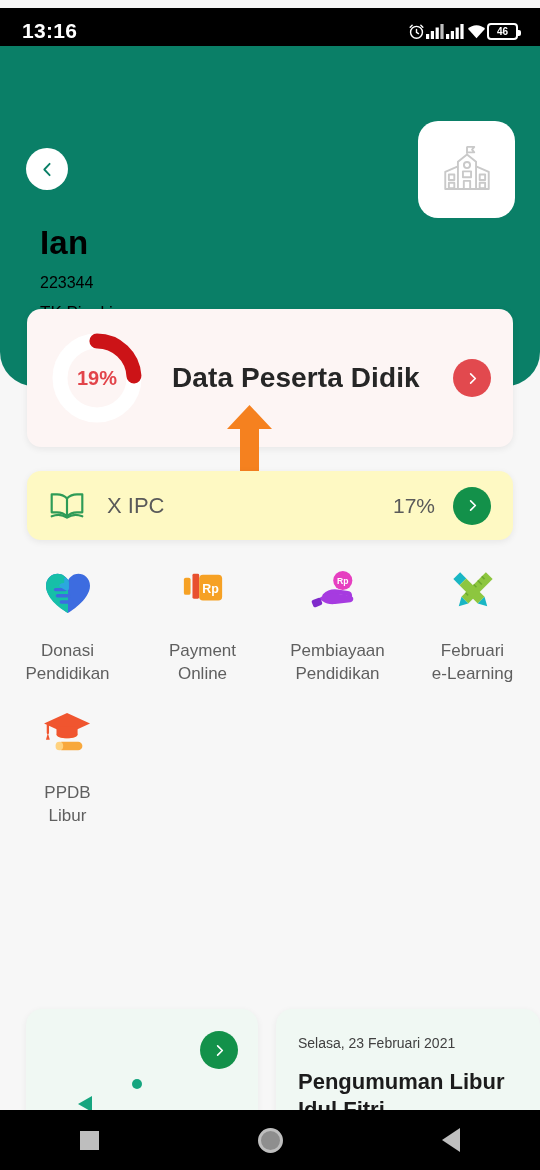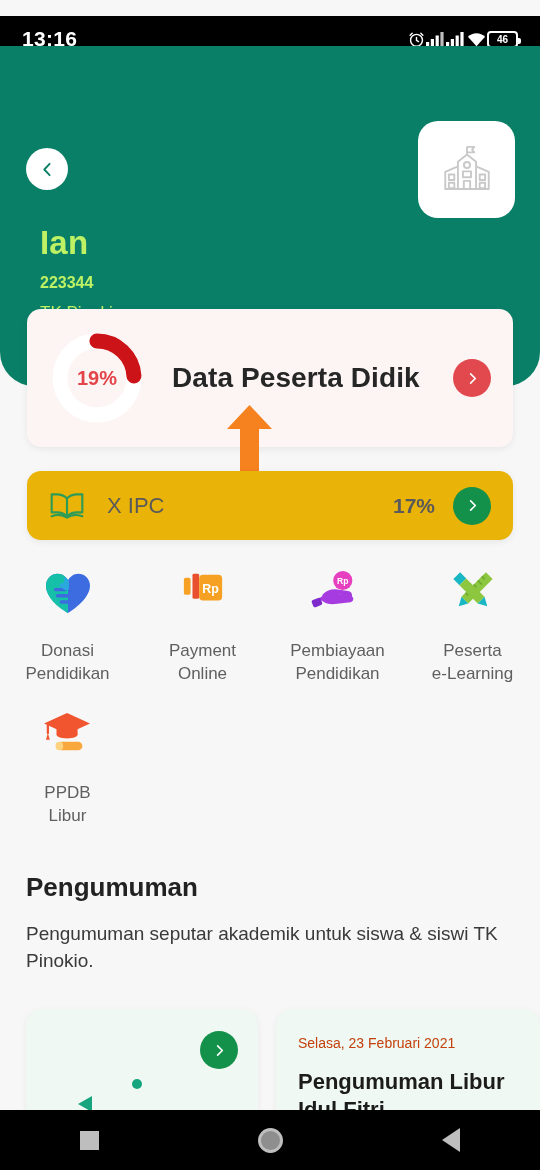--- a/index.html
+++ b/index.html
@@ -13,7 +13,7 @@
 
   
   .statusbar {
-    position: absolute; top: 16px; left: 0; width: 540px; height: 46px;
+    position: absolute; top: 8px; left: 0; width: 540px; height: 46px;
     background: #000; color: #fff;
     display: flex; align-items: center; justify-content: space-between;
     padding: 0 22px;

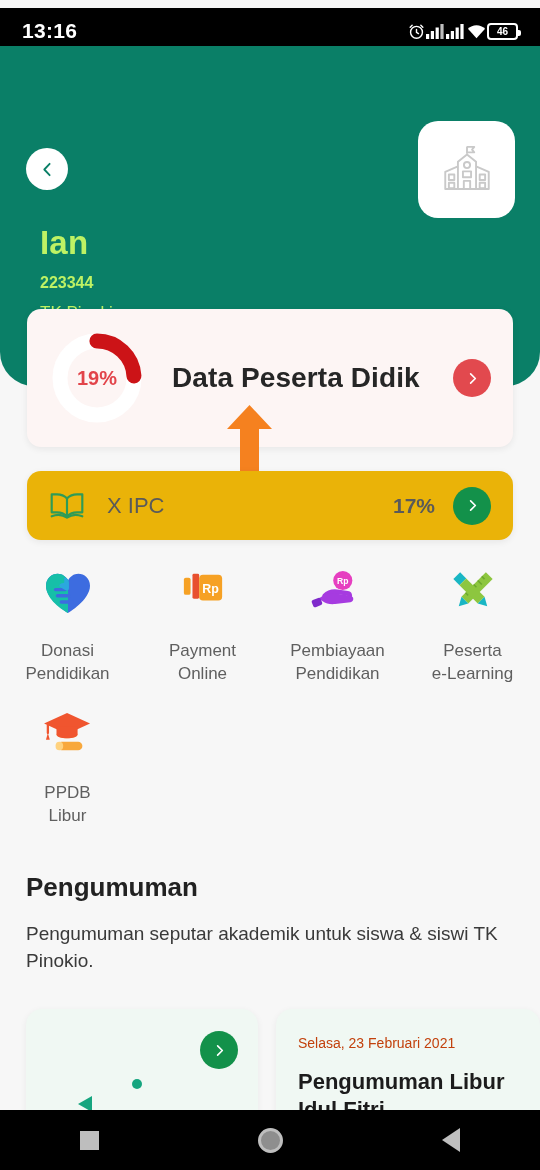--- a/index.html
+++ b/index.html
@@ -47,7 +47,7 @@
     width: 97px; height: 97px; border-radius: 20px; background: #fff;
     display: flex; align-items: center; justify-content: center;
   }
-  .profile { position: absolute; left: 40px; top: 178px; color: #bef264; }
+  .profile { position: absolute; left: 40px; top: 178px; color: #000000; }
   .profile-name { font-size: 33px; font-weight: bold; letter-spacing: .2px; }
   .profile-id { font-size: 16px; margin-top: 12px; font-weight: bold; }
   .profile-school { font-size: 17px; margin-top: 11px; }

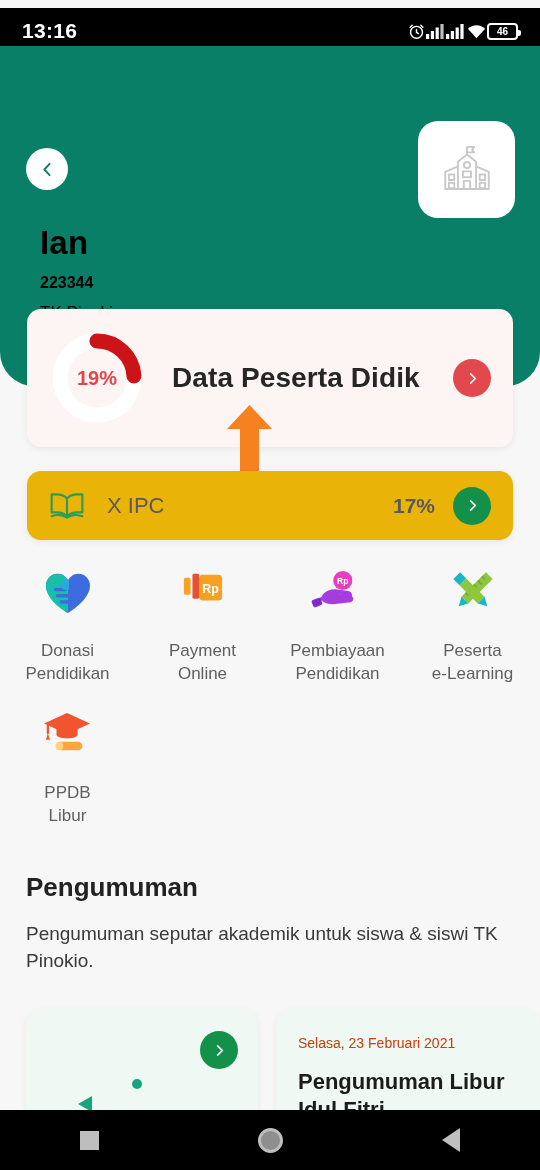--- a/index.html
+++ b/index.html
@@ -49,7 +49,7 @@
   }
   .profile { position: absolute; left: 40px; top: 178px; color: #000000; }
   .profile-name { font-size: 33px; font-weight: bold; letter-spacing: .2px; }
-  .profile-id { font-size: 16px; margin-top: 12px; font-weight: bold; }
+  .profile-id { font-size: 16px; margin-top: 12px; }
   .profile-school { font-size: 17px; margin-top: 11px; }
 
   

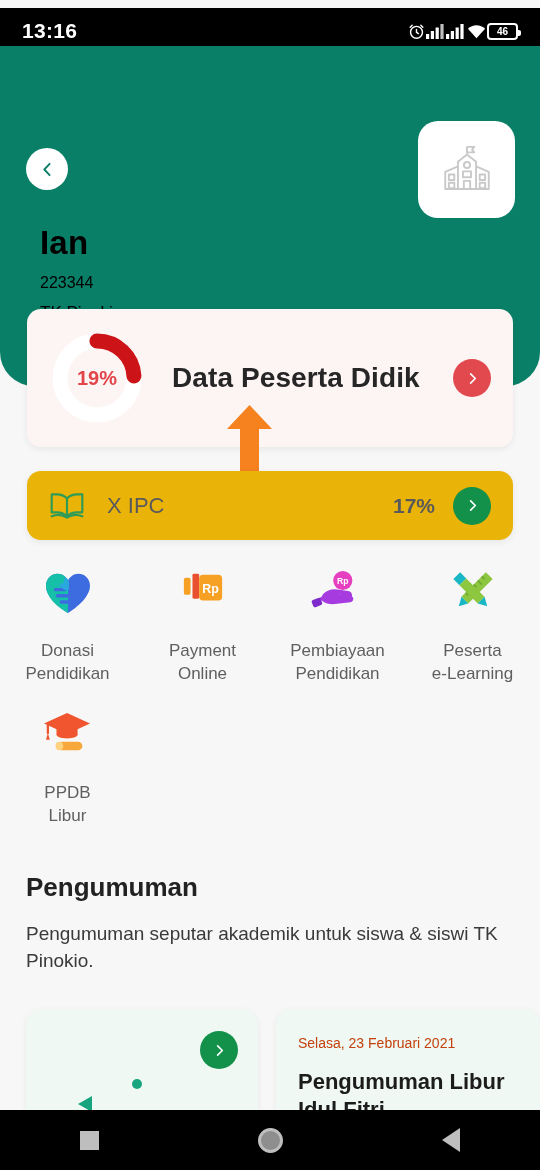--- a/index.html
+++ b/index.html
@@ -77,7 +77,7 @@
 
   .card-class {
     position: absolute; left: 27px; top: 471px; width: 486px; height: 69px;
-    background: #eab308; border-radius: 14px;
+    background: #fef9c3; border-radius: 14px;
     box-shadow: 0 2px 7px rgba(0,0,0,.07);
     display: flex; align-items: center; padding: 0 22px;
   }

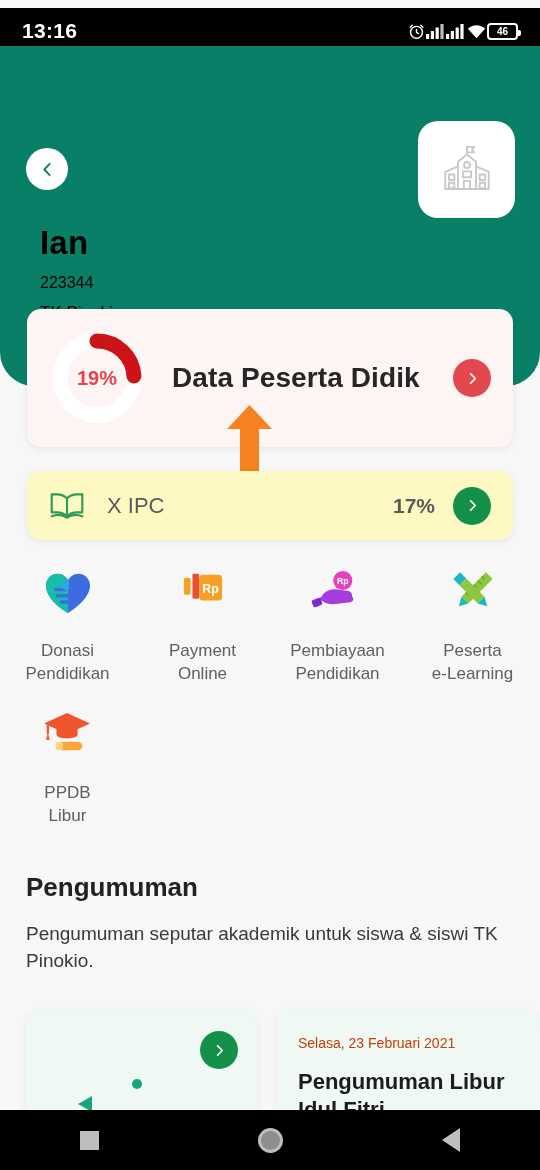--- a/index.html
+++ b/index.html
@@ -82,7 +82,7 @@
     display: flex; align-items: center; padding: 0 22px;
   }
   .class-name { font-size: 22px; color: #5A5A5A; margin-left: 22px; flex: 1; }
-  .class-pct { font-size: 21px; color: #5A5A5A; margin-right: 18px; font-weight: bold; }
+  .class-pct { font-size: 21px; color: #5A5A5A; margin-right: 18px; }
 
   
   .anno-arrow {

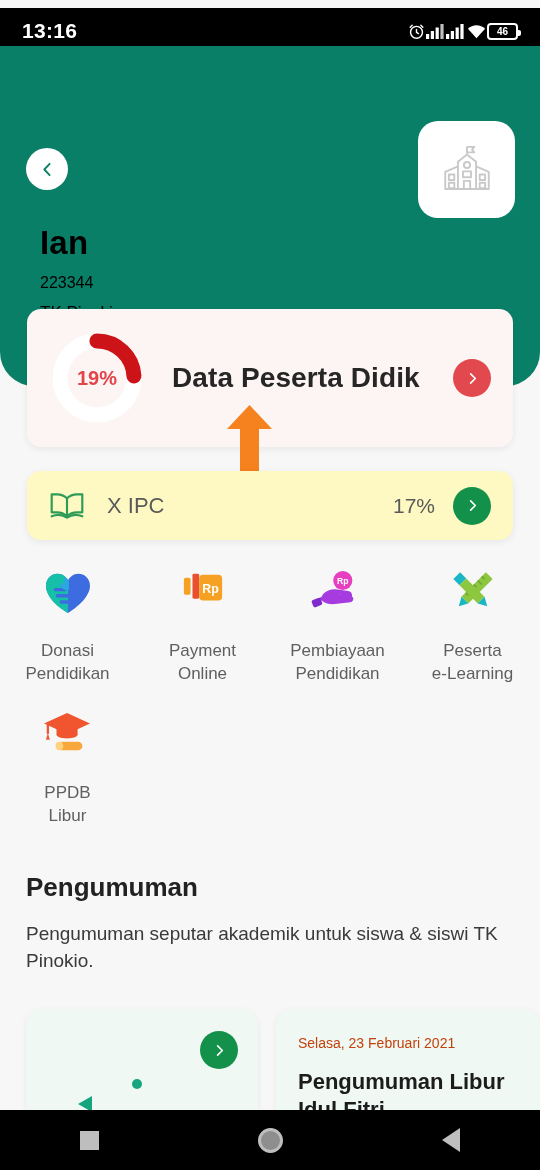--- a/index.html
+++ b/index.html
@@ -306,7 +306,7 @@
           </g>
         </svg>
       </div>
-      <div class="menu-label">Peserta
+      <div class="menu-label">Februari
 e-Learning</div>
     </div>
 

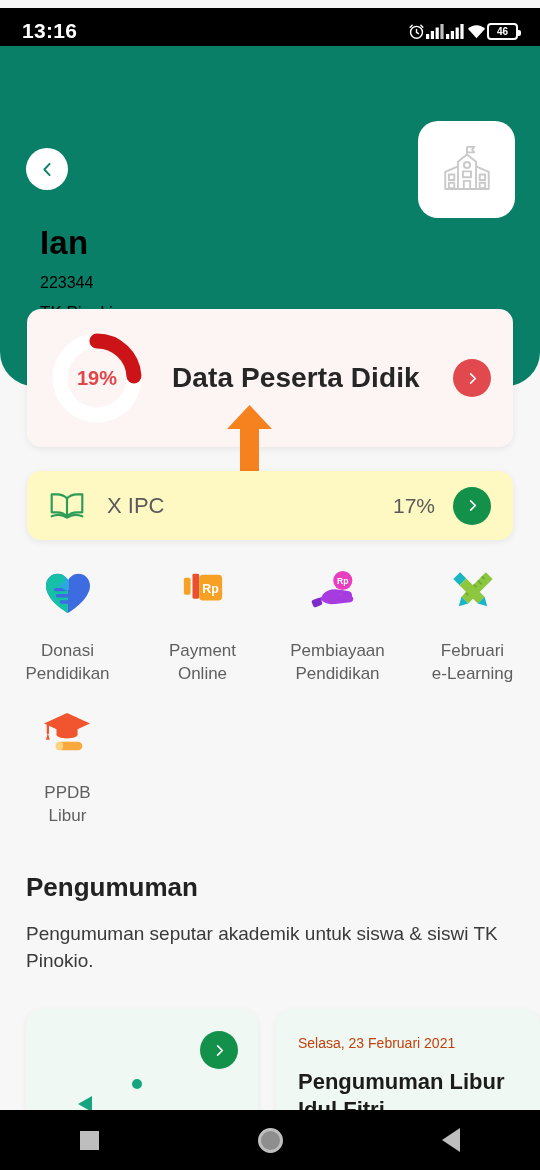--- a/index.html
+++ b/index.html
@@ -327,10 +327,6 @@
     </div>
   </div>
 
-  <div class="sect">
-    <div class="sect-title">Pengumuman</div>
-    <div class="sect-desc">Pengumuman seputar akademik untuk siswa &amp; siswi TK Pinokio.</div>
-  </div>
 
   <div class="ann-row">
     <div class="ann-card left">

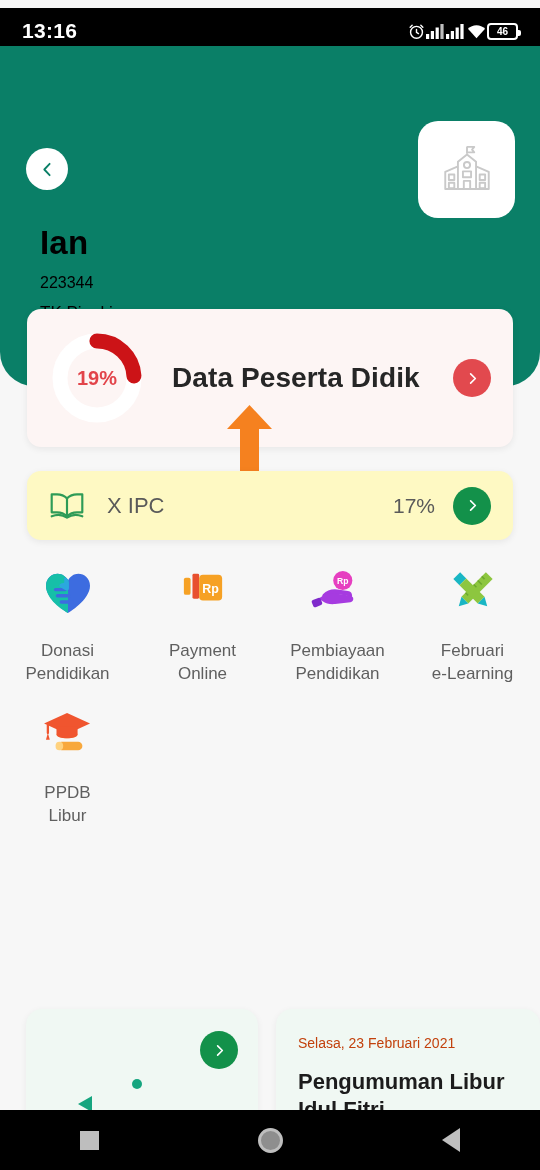--- a/index.html
+++ b/index.html
@@ -117,7 +117,7 @@
   }
   .ann-card.left { left: 26px; width: 232px; height: 170px; }
   .ann-card.right { left: 276px; width: 264px; height: 170px; padding: 26px 22px 0 22px; }
-  .ann-date { font-size: 14px; color: #c2410c; }
+  .ann-date { font-size: 14px; color: #404040; }
   .ann-head { font-size: 22px; font-weight: bold; color: #1C1C1C; margin-top: 17px; line-height: 1.28; }
   .ann-arrow { position: absolute; right: 20px; top: 22px; }
   .ann-illus { position: absolute; left: 0; bottom: 0; width: 232px; height: 130px; }

